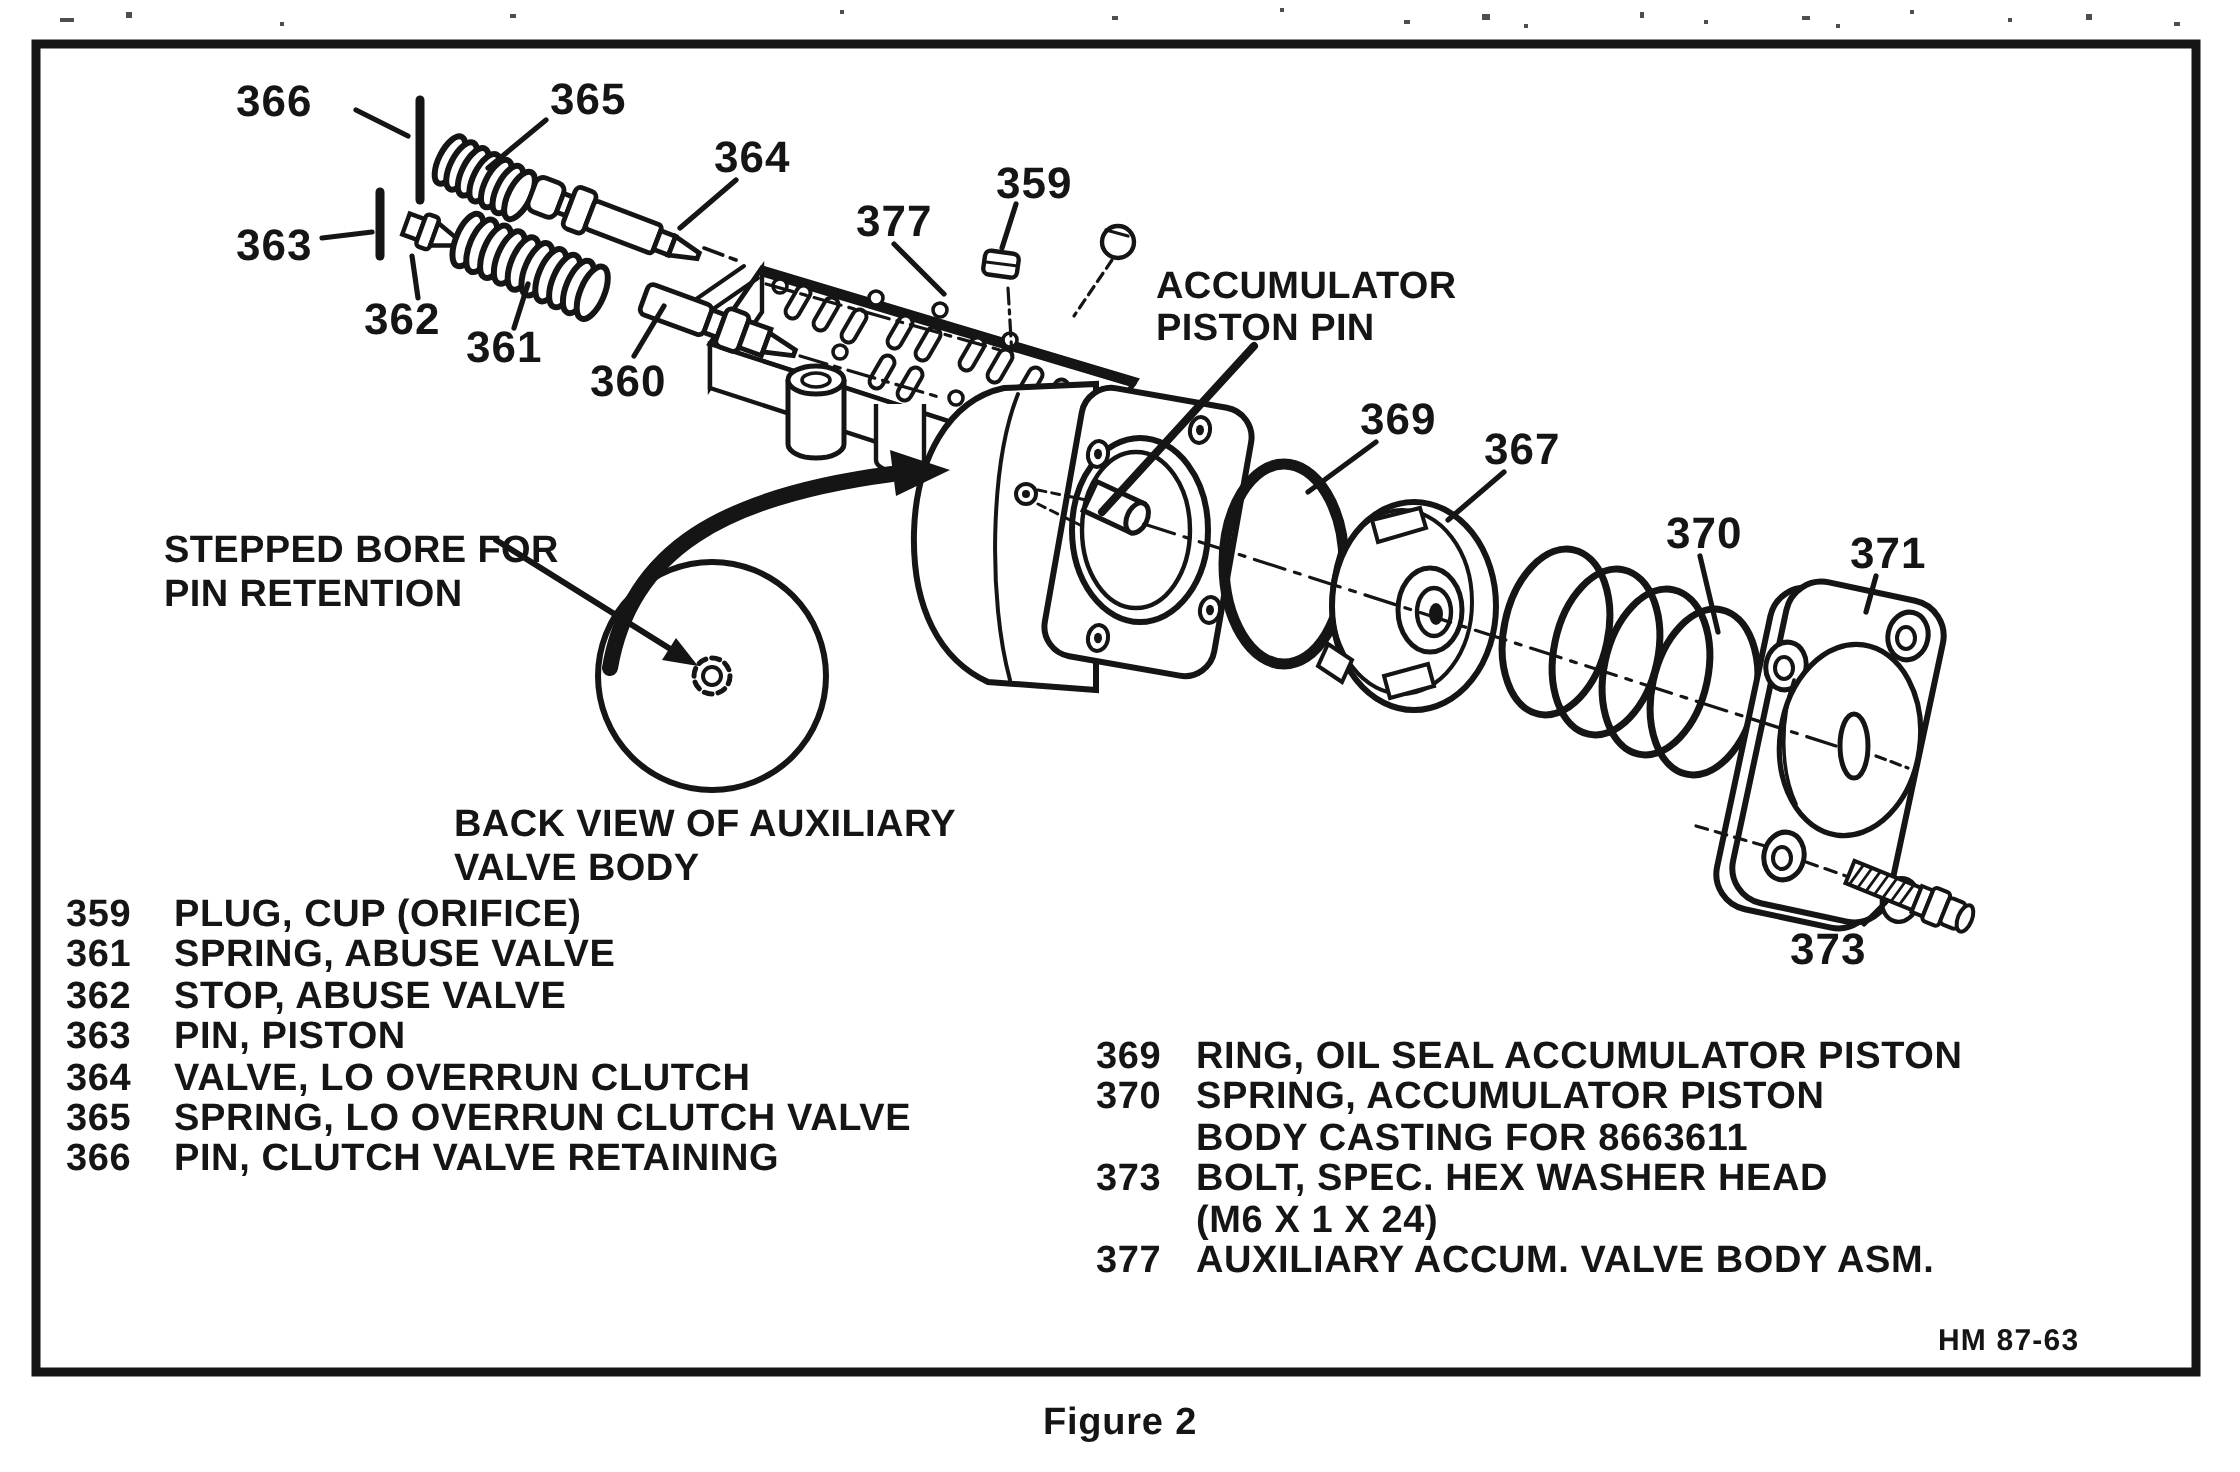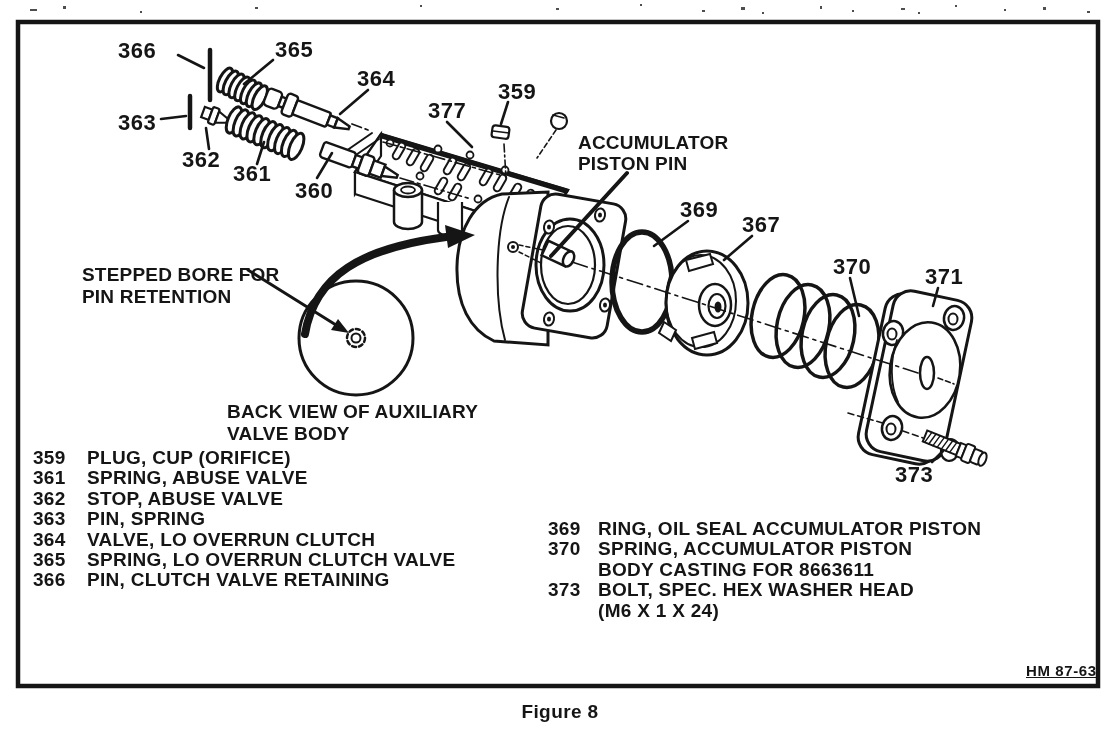--- a/index.html
+++ b/index.html
@@ -300,7 +300,7 @@
     <div class="prow"><span class="pnum">359</span><span class="pdesc">PLUG, CUP (ORIFICE)</span></div>
     <div class="prow"><span class="pnum">361</span><span class="pdesc">SPRING, ABUSE VALVE</span></div>
     <div class="prow"><span class="pnum">362</span><span class="pdesc">STOP, ABUSE VALVE</span></div>
-    <div class="prow"><span class="pnum">363</span><span class="pdesc">PIN, SPRING</span></div>
+    <div class="prow"><span class="pnum">363</span><span class="pdesc">PIN, PISTON</span></div>
     <div class="prow"><span class="pnum">364</span><span class="pdesc">VALVE, LO OVERRUN CLUTCH</span></div>
     <div class="prow"><span class="pnum">365</span><span class="pdesc">SPRING, LO OVERRUN CLUTCH VALVE</span></div>
     <div class="prow"><span class="pnum">366</span><span class="pdesc">PIN, CLUTCH VALVE RETAINING</span></div>

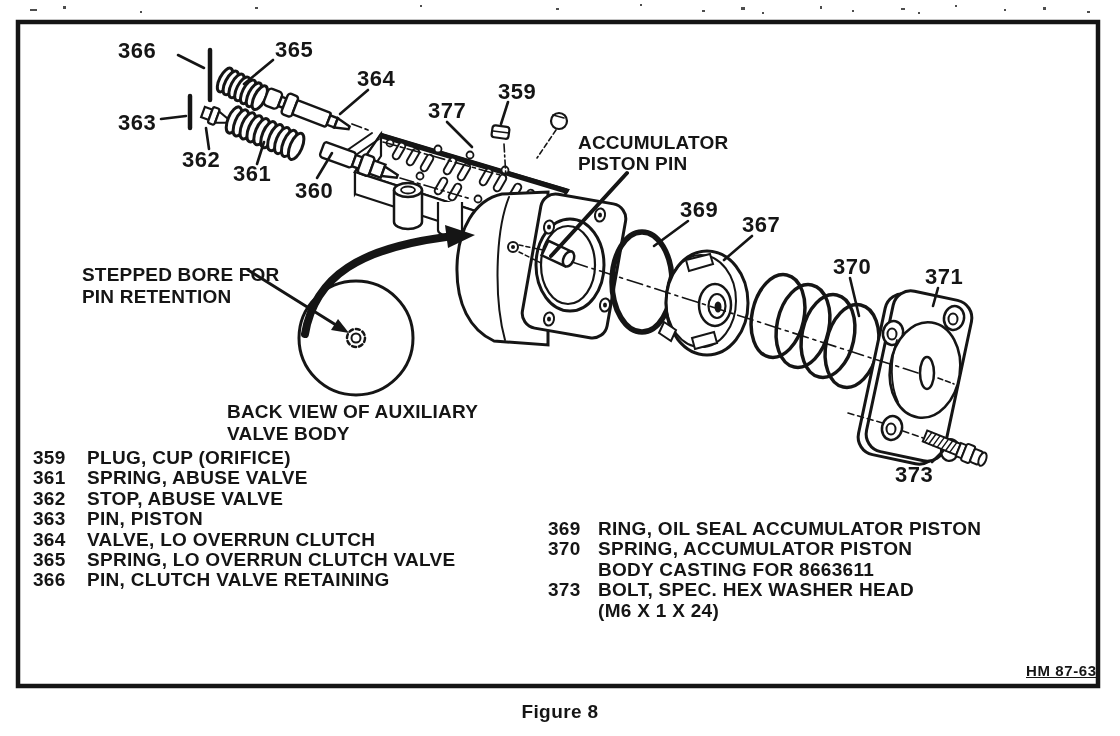--- a/index.html
+++ b/index.html
@@ -312,6 +312,7 @@
     <div class="prow"><span class="pnum"></span><span class="pdesc">BODY CASTING FOR 8663611</span></div>
     <div class="prow"><span class="pnum">373</span><span class="pdesc">BOLT, SPEC. HEX WASHER HEAD</span></div>
     <div class="prow"><span class="pnum"></span><span class="pdesc">(M6 X 1 X 24)</span></div>
+    <div class="prow"><span class="pnum">377</span><span class="pdesc">AUXILIARY ACCUM. VALVE BODY ASM.</span></div>
   </div>
 
   <div class="doccode">HM 87-63</div>

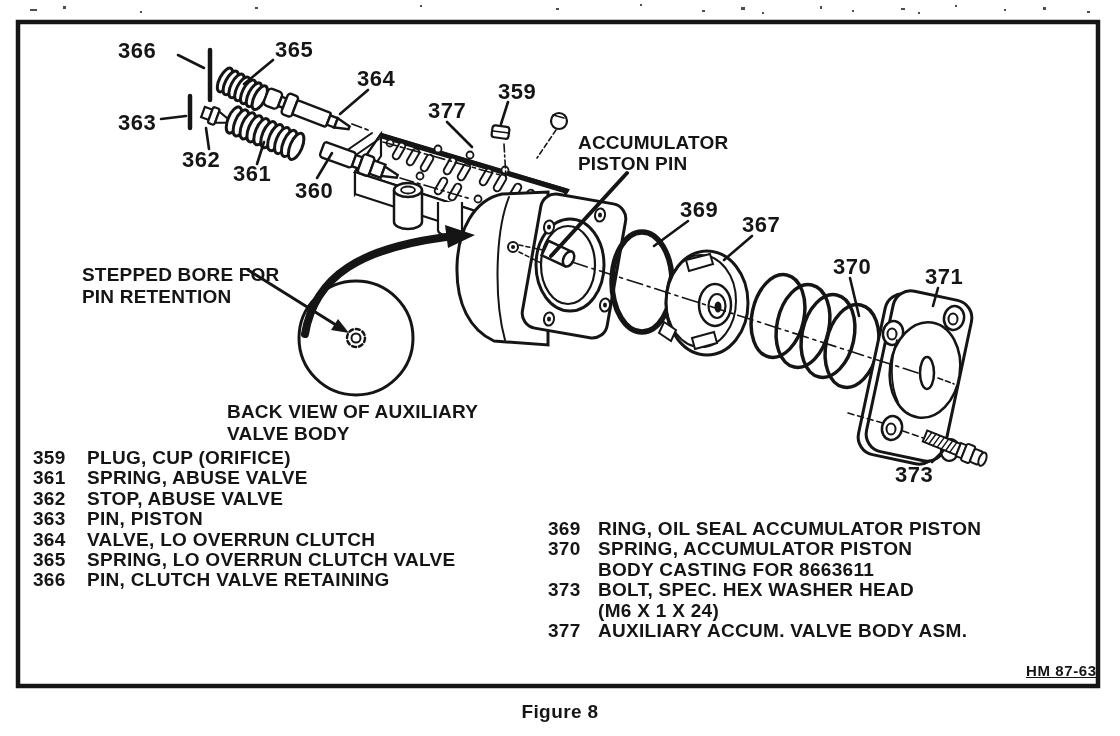--- a/index.html
+++ b/index.html
@@ -19,8 +19,8 @@
   .plist-right .pnum{width:50px;}
   .figcap{position:absolute;top:701px;left:0;width:100%;text-align:center;
           font:700 19px "Liberation Sans",sans-serif;letter-spacing:0.4px;color:#151515;}
-  .doccode{position:absolute;left:1026px;top:662px;
-           font:700 15px "Liberation Sans",sans-serif;letter-spacing:0.6px;color:#151515;text-decoration:underline;}
+  .doccode{position:absolute;left:969px;top:662px;
+           font:700 15px "Liberation Sans",sans-serif;letter-spacing:0.6px;color:#151515;}
 </style>
 </head>
 <body>

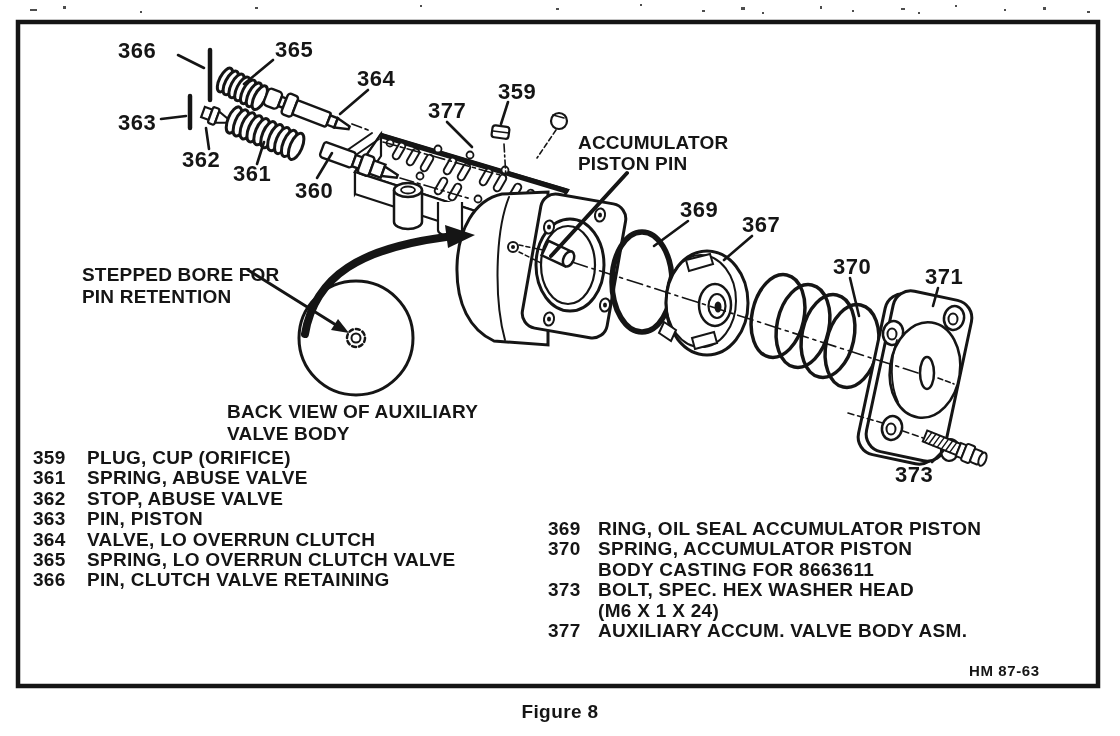--- a/index.html
+++ b/index.html
@@ -316,7 +316,7 @@
   </div>
 
   <div class="doccode">HM 87-63</div>
-  <div class="figcap">Figure 8</div>
+  <div class="figcap">Figure 2</div>
 </div>
 
 </body></html>

